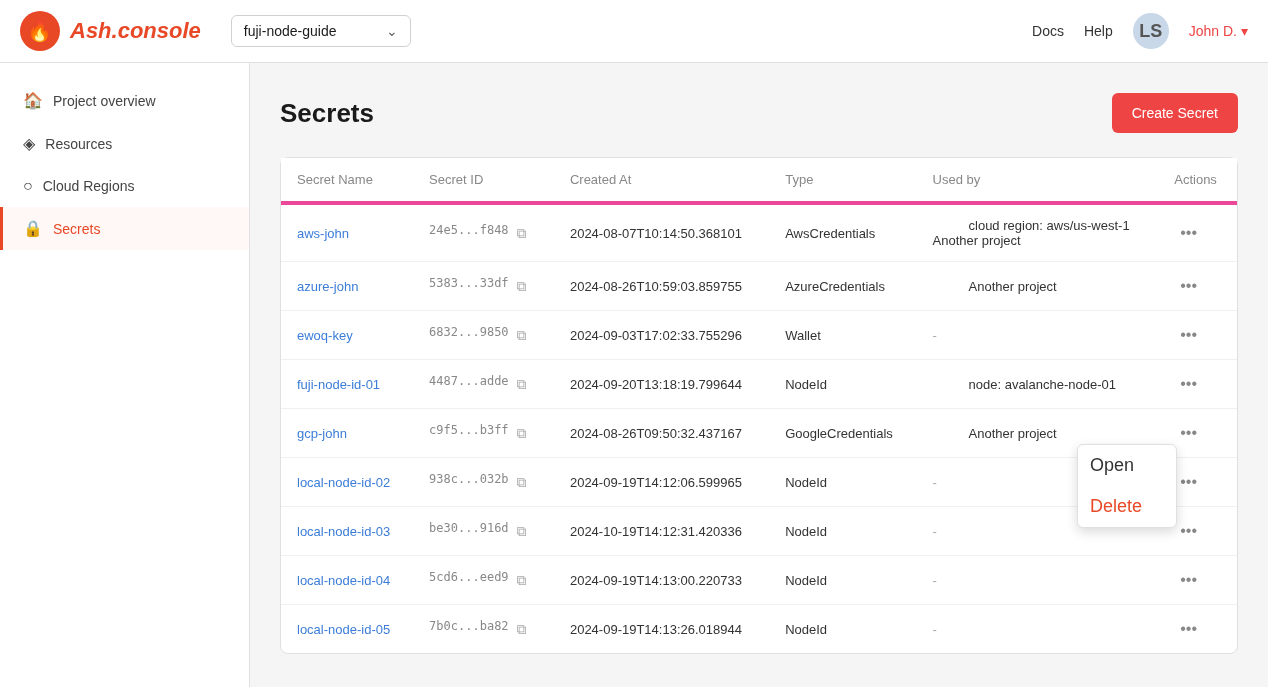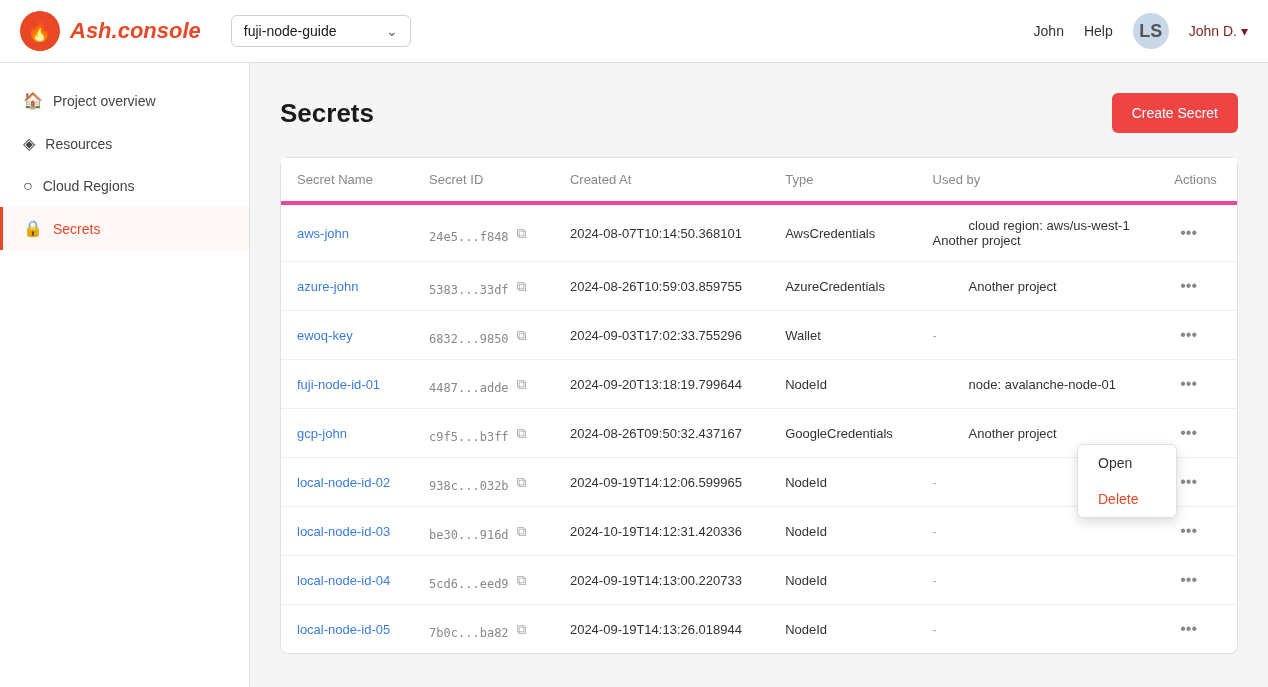--- a/index.html
+++ b/index.html
@@ -111,7 +111,7 @@
   </div>
 
   <div class="header-right">
-    <a class="header-link">John</a>
+    <a class="header-link">Docs</a>
     <a class="header-link">Help</a>
     <div class="avatar">LS</div>
     <div class="user-name">

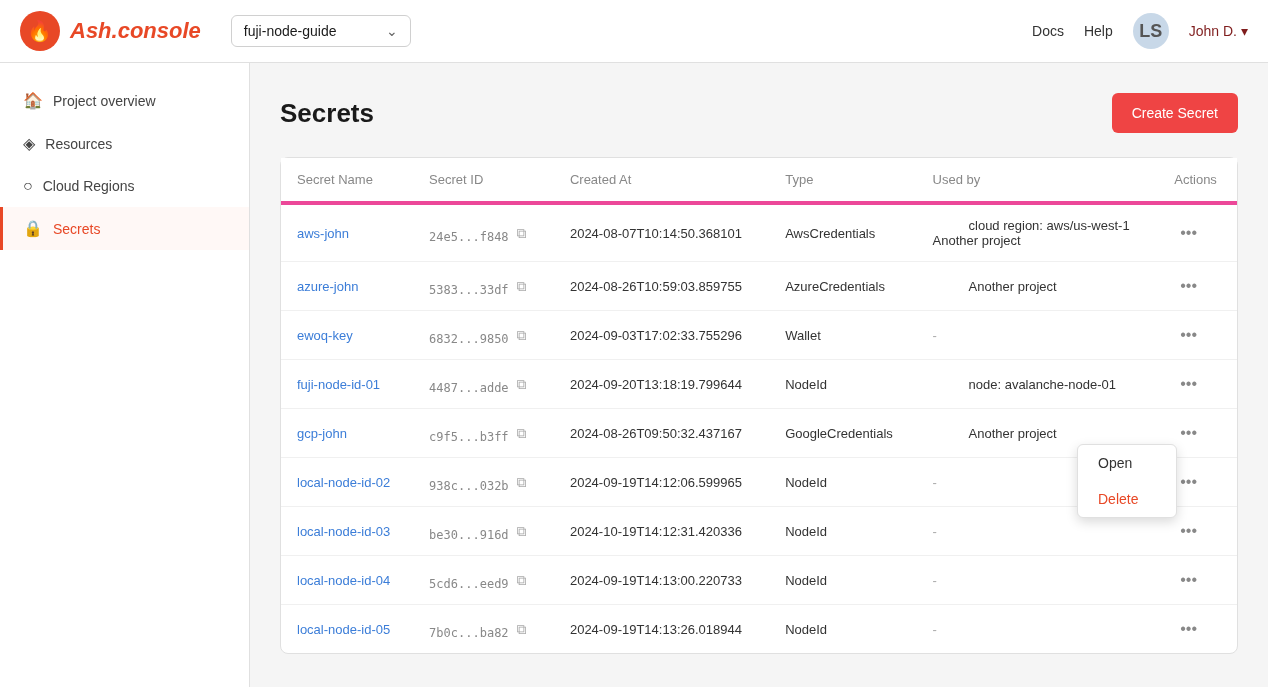--- a/index.html
+++ b/index.html
@@ -33,7 +33,7 @@
       display: flex; align-items: center; justify-content: center;
       font-size: 18px; font-weight: 600; color: #555;
     }
-    .user-name { color: #7f1d1d; font-size: 14px; cursor: pointer; display: flex; align-items: center; gap: 4px; }
+    .user-name { color: #ef4444; font-size: 14px; cursor: pointer; display: flex; align-items: center; gap: 4px; }
 
     
     .layout { display: flex; margin-top: 63px; min-height: calc(100vh - 63px); }

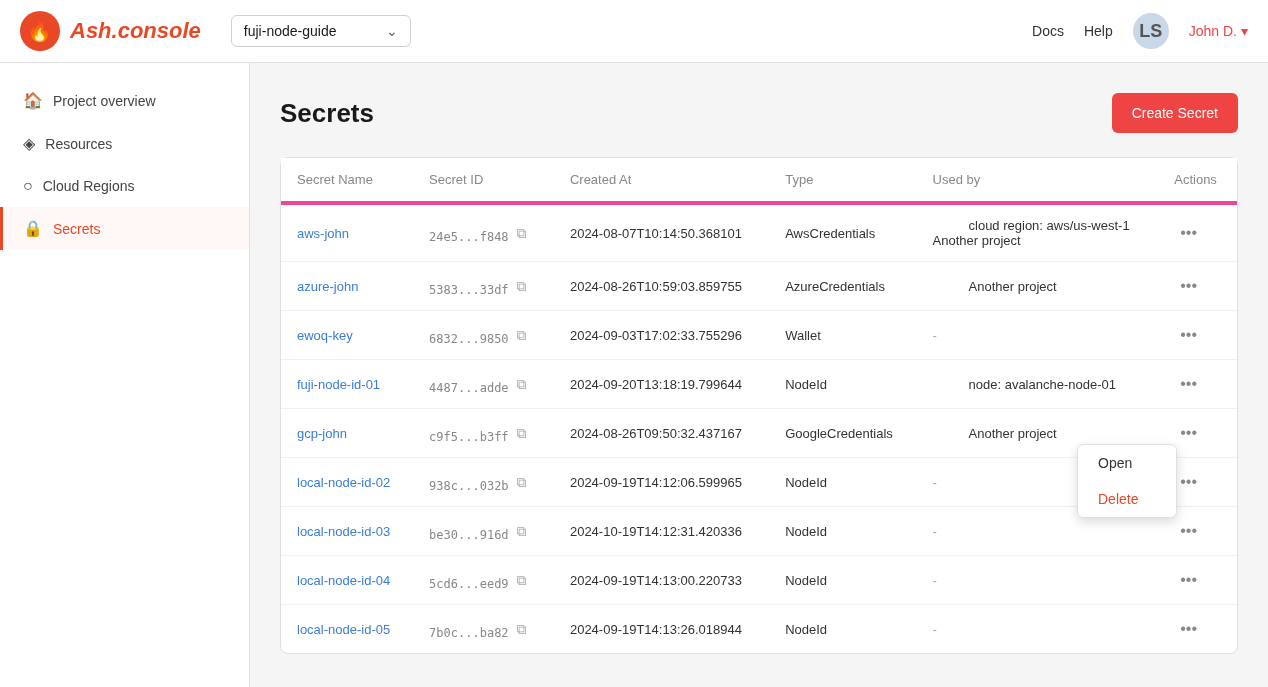--- a/index.html
+++ b/index.html
@@ -79,7 +79,7 @@
     .copy-btn { background: none; border: none; cursor: pointer; color: #aaa; padding: 2px 4px; font-size: 14px; }
     .actions-btn { background: none; border: none; cursor: pointer; color: #888; font-size: 16px; padding: 2px 6px; border-radius: 4px; }
 
-    .id-cell { display: flex; align-items: flex-end; gap: 4px; }
+    .id-cell { display: flex; align-items: flex-start; gap: 4px; }
     .used-by-text { color: #333; font-size: 13px; margin-left: 36px; }
     .dash { color: #aaa; }
 

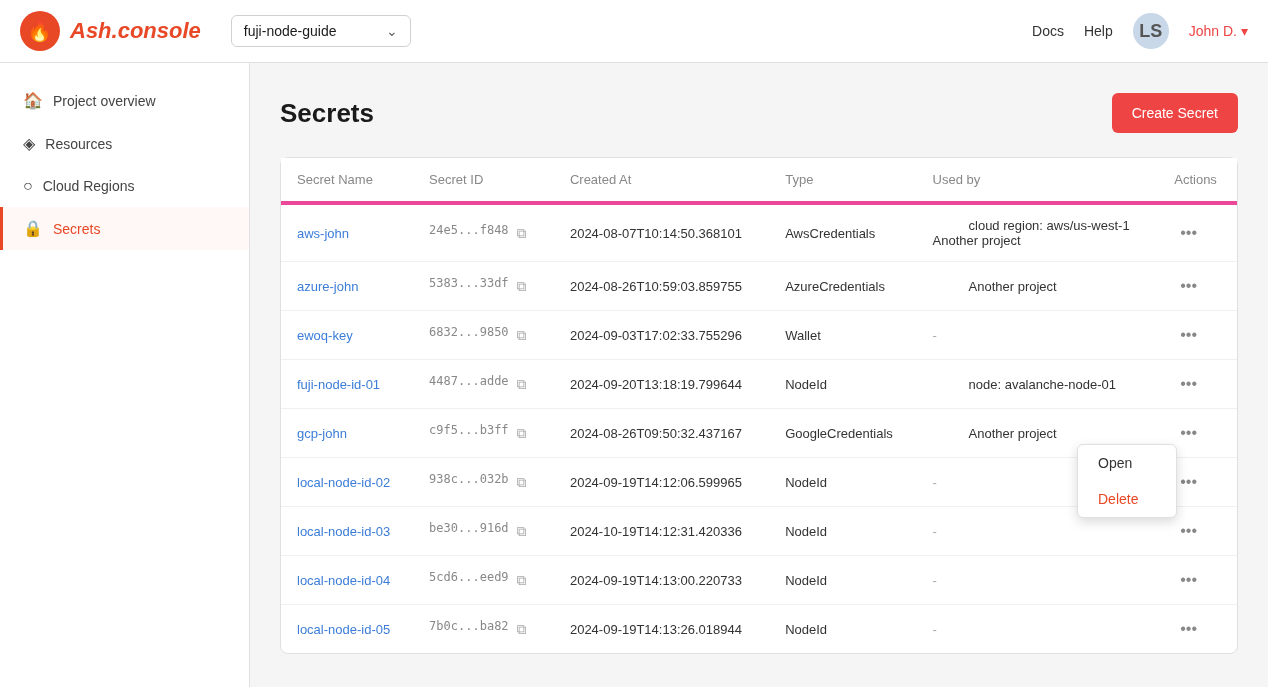--- a/index.html
+++ b/index.html
@@ -90,7 +90,7 @@
       z-index: 200; min-width: 100px; right: 60px;
     }
     .dropdown-item {
-      padding: 10px 20px; cursor: pointer; font-size: 14px; color: #333;
+      padding: 10px 12px; cursor: pointer; font-size: 18px; color: #333;
     }
     .dropdown-item.delete { color: #e84826; }
   </style>

